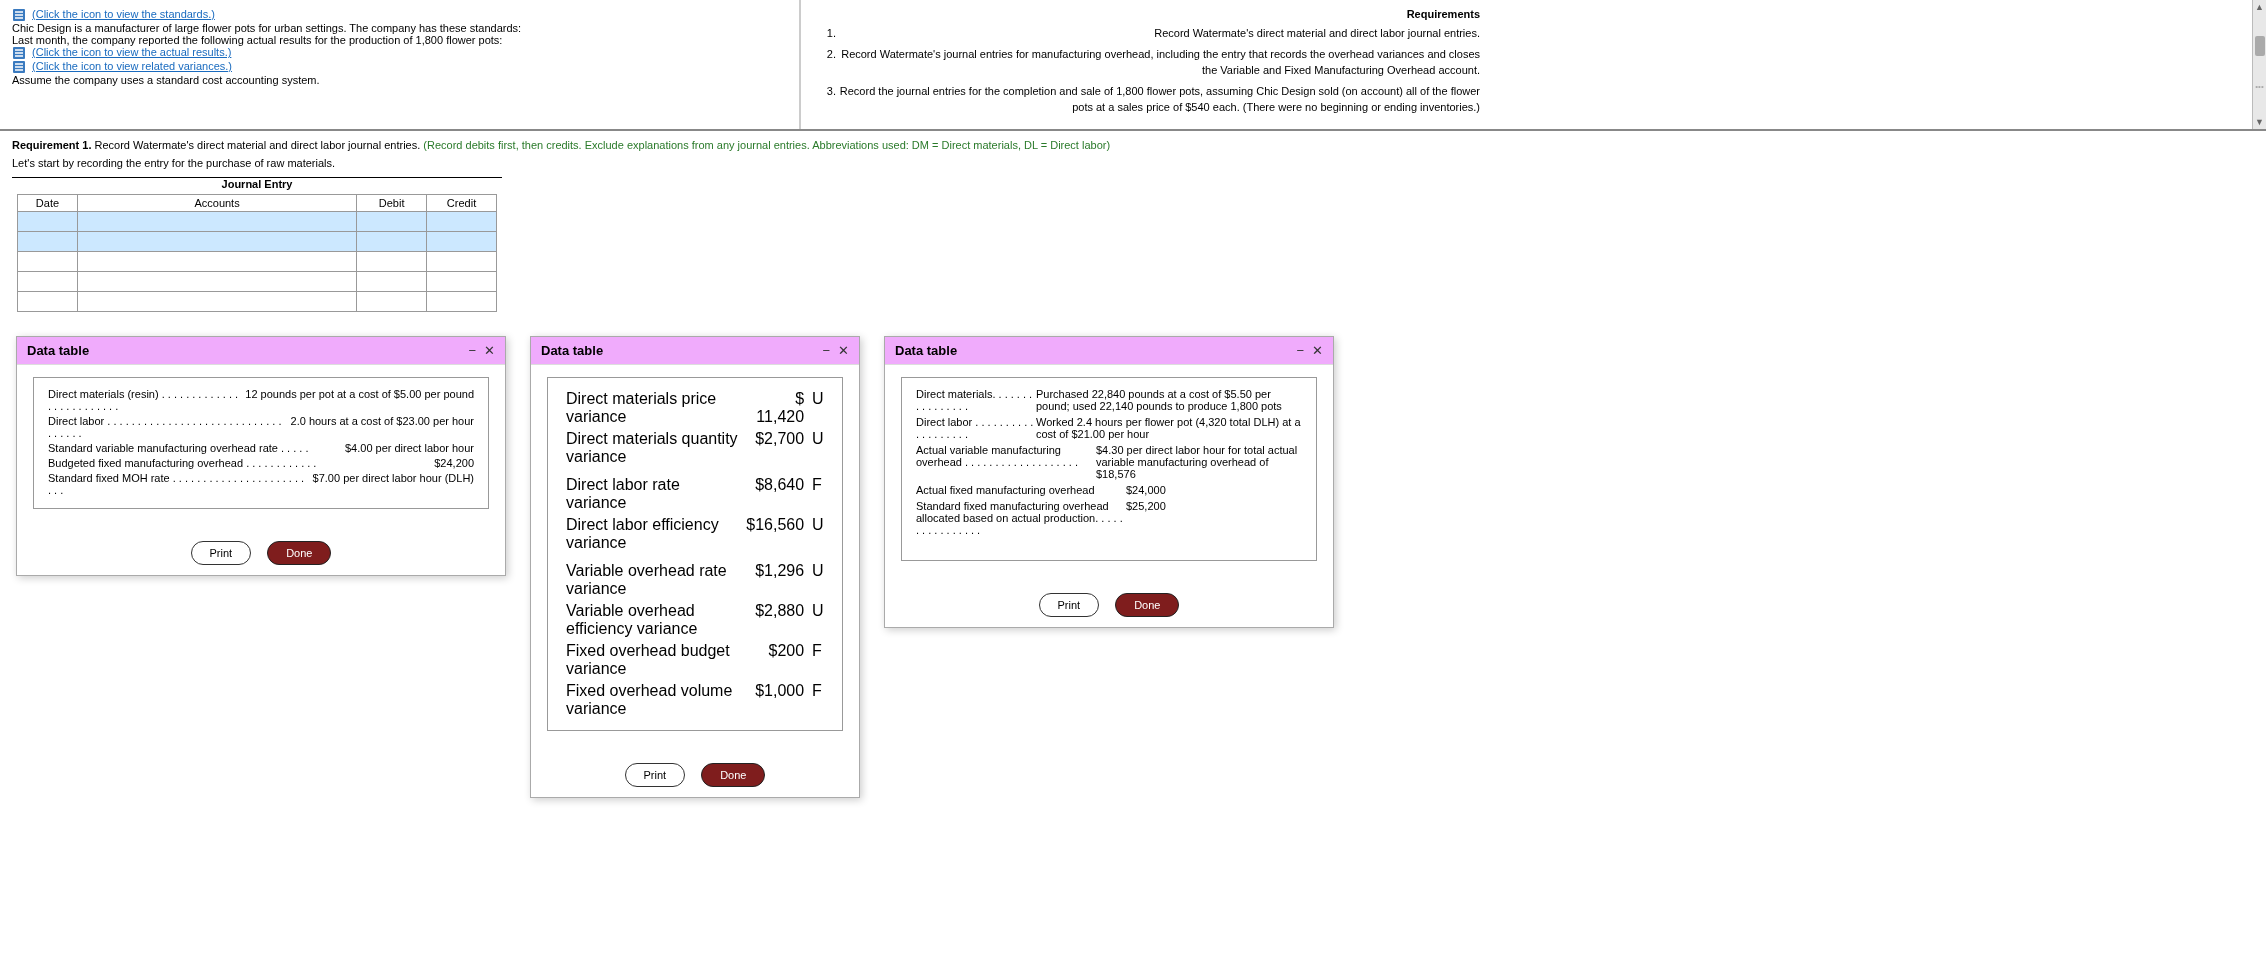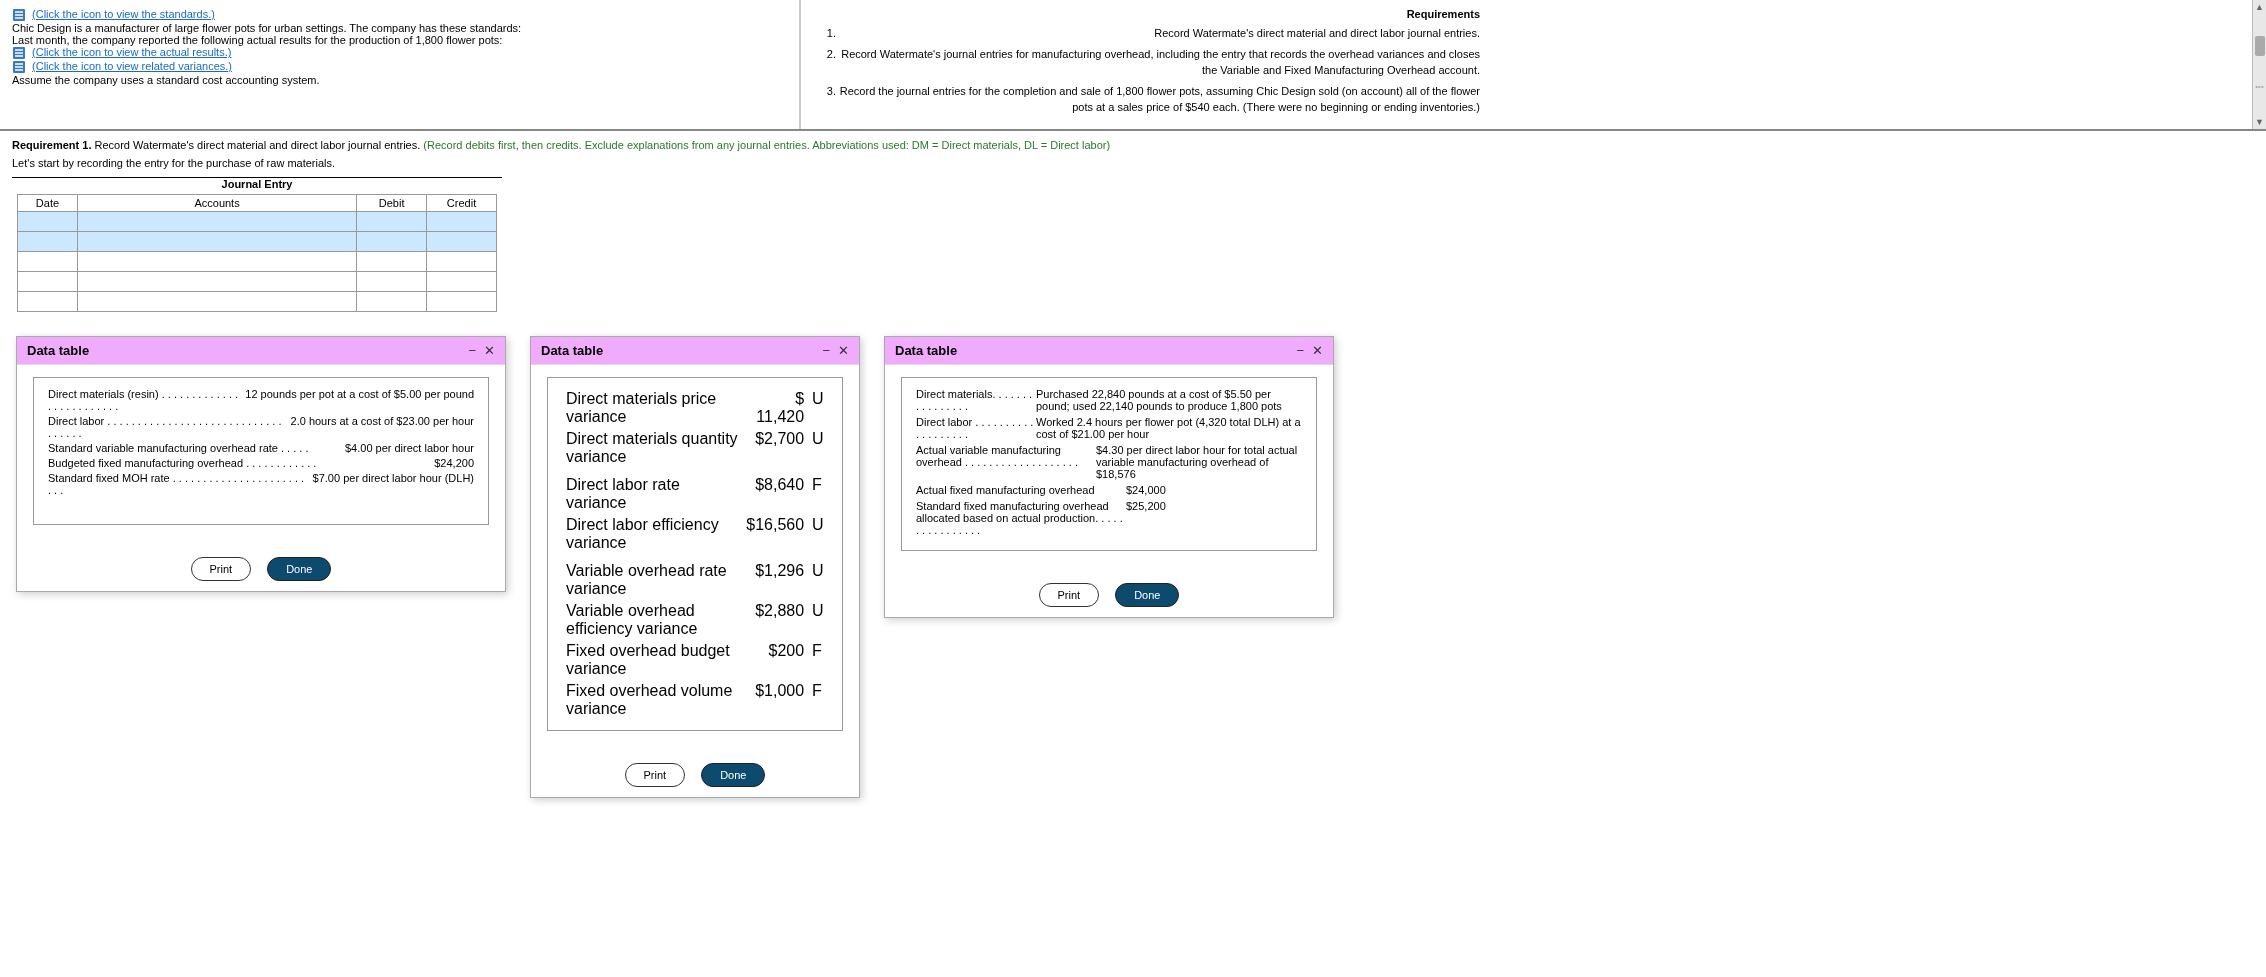--- a/index.html
+++ b/index.html
@@ -198,7 +198,7 @@
           <span>Budgeted fixed manufacturing overhead . . . . . . . . . . . .</span>
           <span style="text-align:right; flex-shrink:0; margin-left:4px;">$24,200</span>
         </div>
-        <div style="display:flex; justify-content:space-between; margin-bottom:18px;">
+        <div style="display:flex; justify-content:space-between; margin-bottom:2px;">
           <span>Standard fixed MOH rate . . . . . . . . . . . . . . . . . . . . . . . . .</span>
           <span style="text-align:right; flex-shrink:0; margin-left:4px;">$7.00 per direct labor hour (DLH)</span>
         </div>

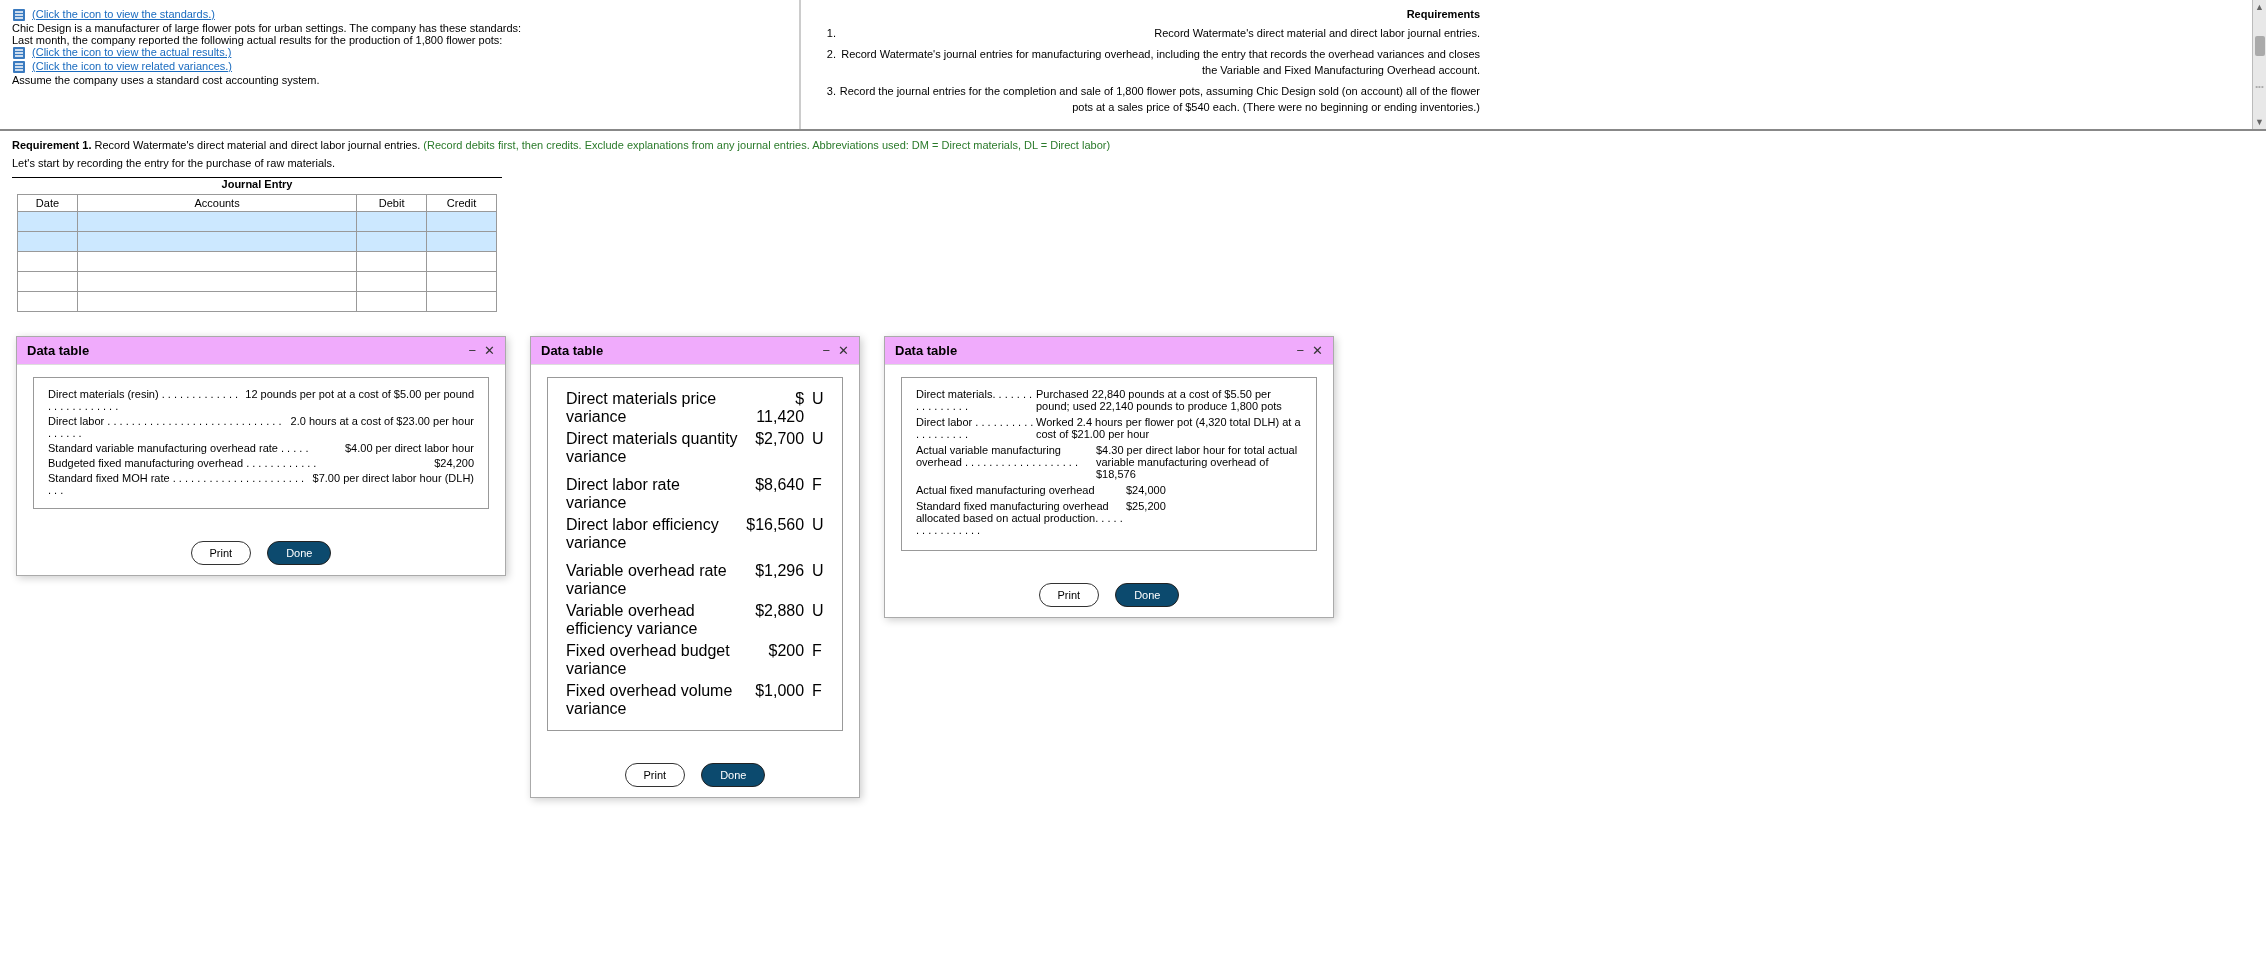--- a/index.html
+++ b/index.html
@@ -304,7 +304,7 @@
           <span style="flex:0 0 210px;">Actual fixed manufacturing overhead</span>
           <span style="flex:1;">$24,000</span>
         </div>
-        <div style="display:flex; margin-bottom:4px;">
+        <div style="display:flex; margin-bottom:14px;">
           <span style="flex:0 0 210px;">Standard fixed manufacturing overhead allocated based on actual production. . . . . . . . . . . . . . . .</span>
           <span style="flex:1;">$25,200</span>
         </div>

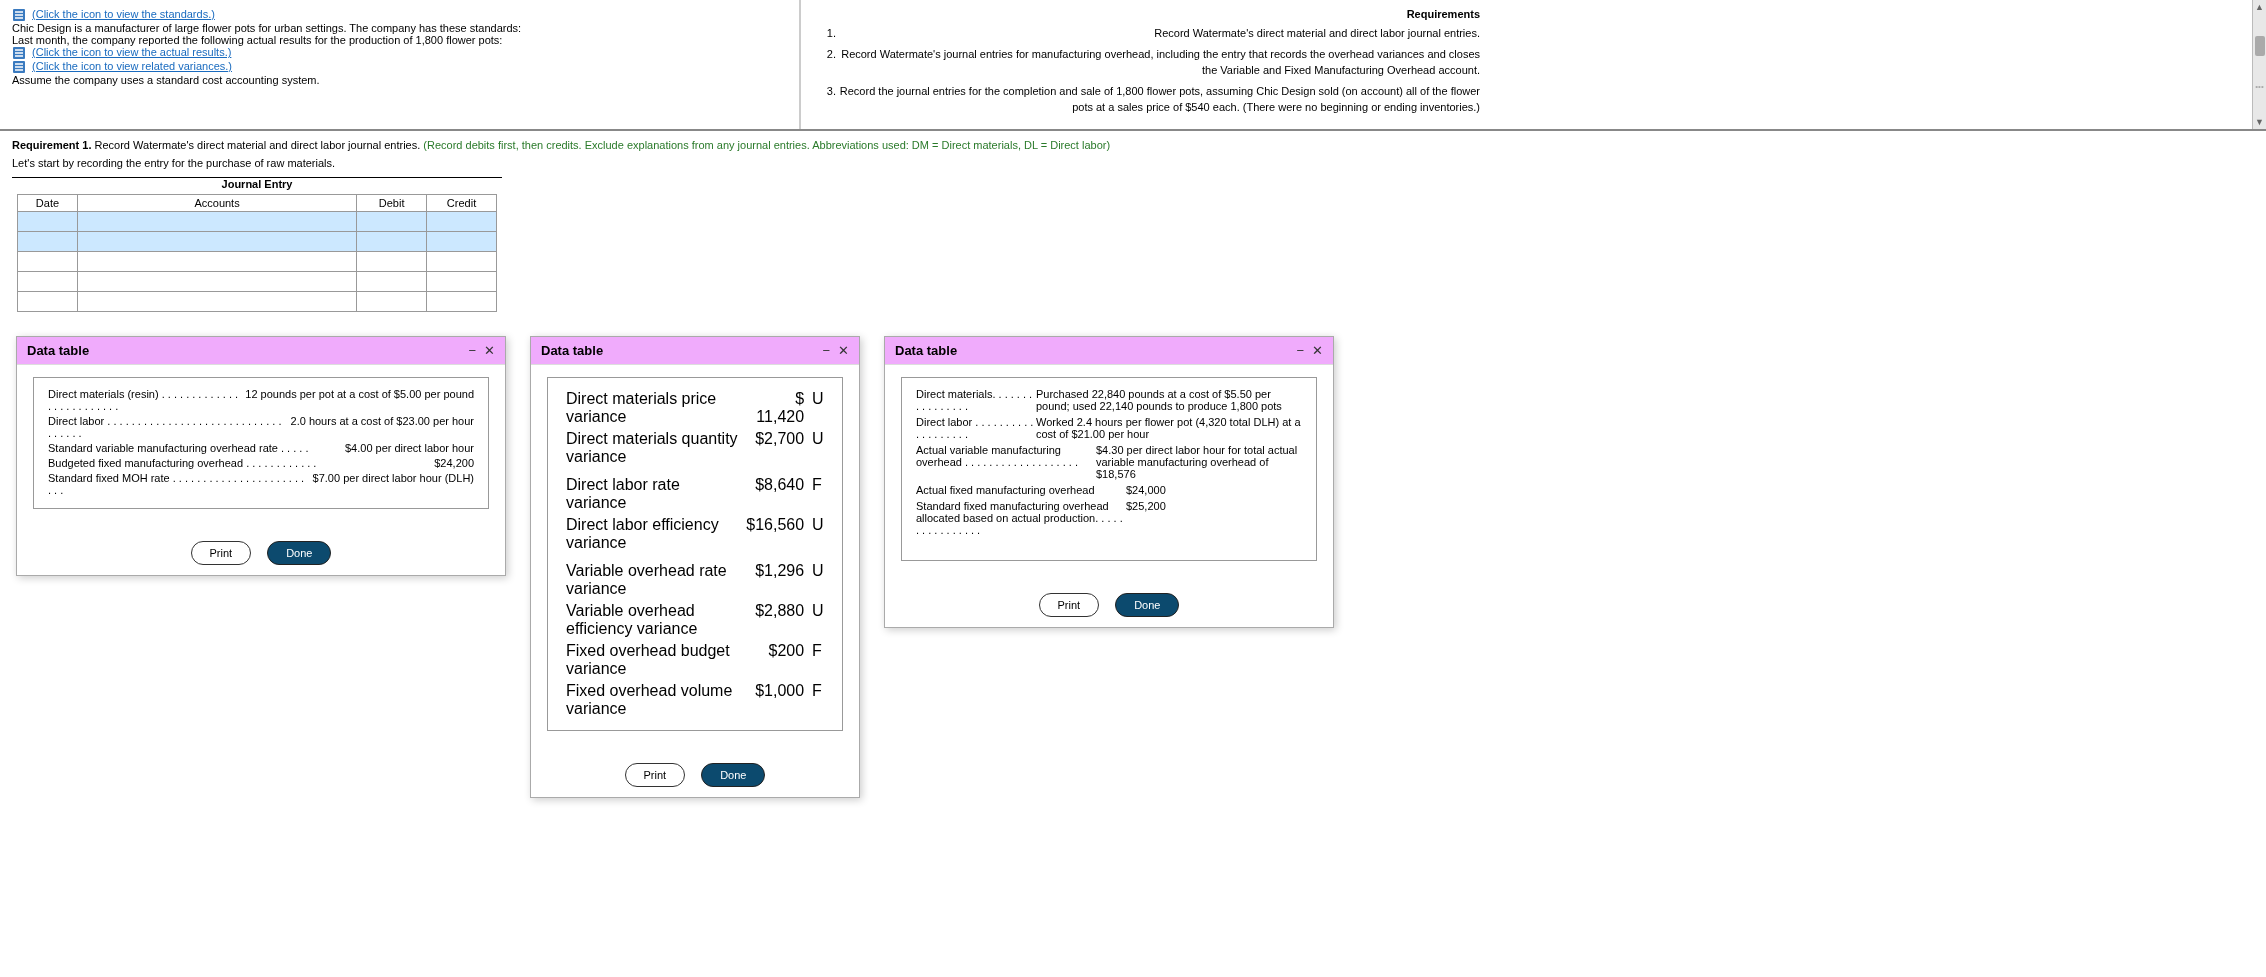--- a/index.html
+++ b/index.html
@@ -39,7 +39,7 @@
     .data-table-box { border: 1px solid #999; padding: 10px 14px; margin-bottom: 10px; font-size: 11px; }
 
     .btn-print { background: #fff; border: 1px solid #333; border-radius: 20px; padding: 5px 18px; font-size: 11px; cursor: pointer; }
-    .btn-done { background: #0c4a6e; border: 1px solid #222; border-radius: 20px; padding: 5px 18px; font-size: 11px; color: #fff; cursor: pointer; }
+    .btn-done { background: #7f1d1d; border: 1px solid #222; border-radius: 20px; padding: 5px 18px; font-size: 11px; color: #fff; cursor: pointer; }
 
     .variances-table { width: 100%; font-size: 16px; border-collapse: collapse; }
     .variances-table td { padding: 2px 4px; vertical-align: top; }

